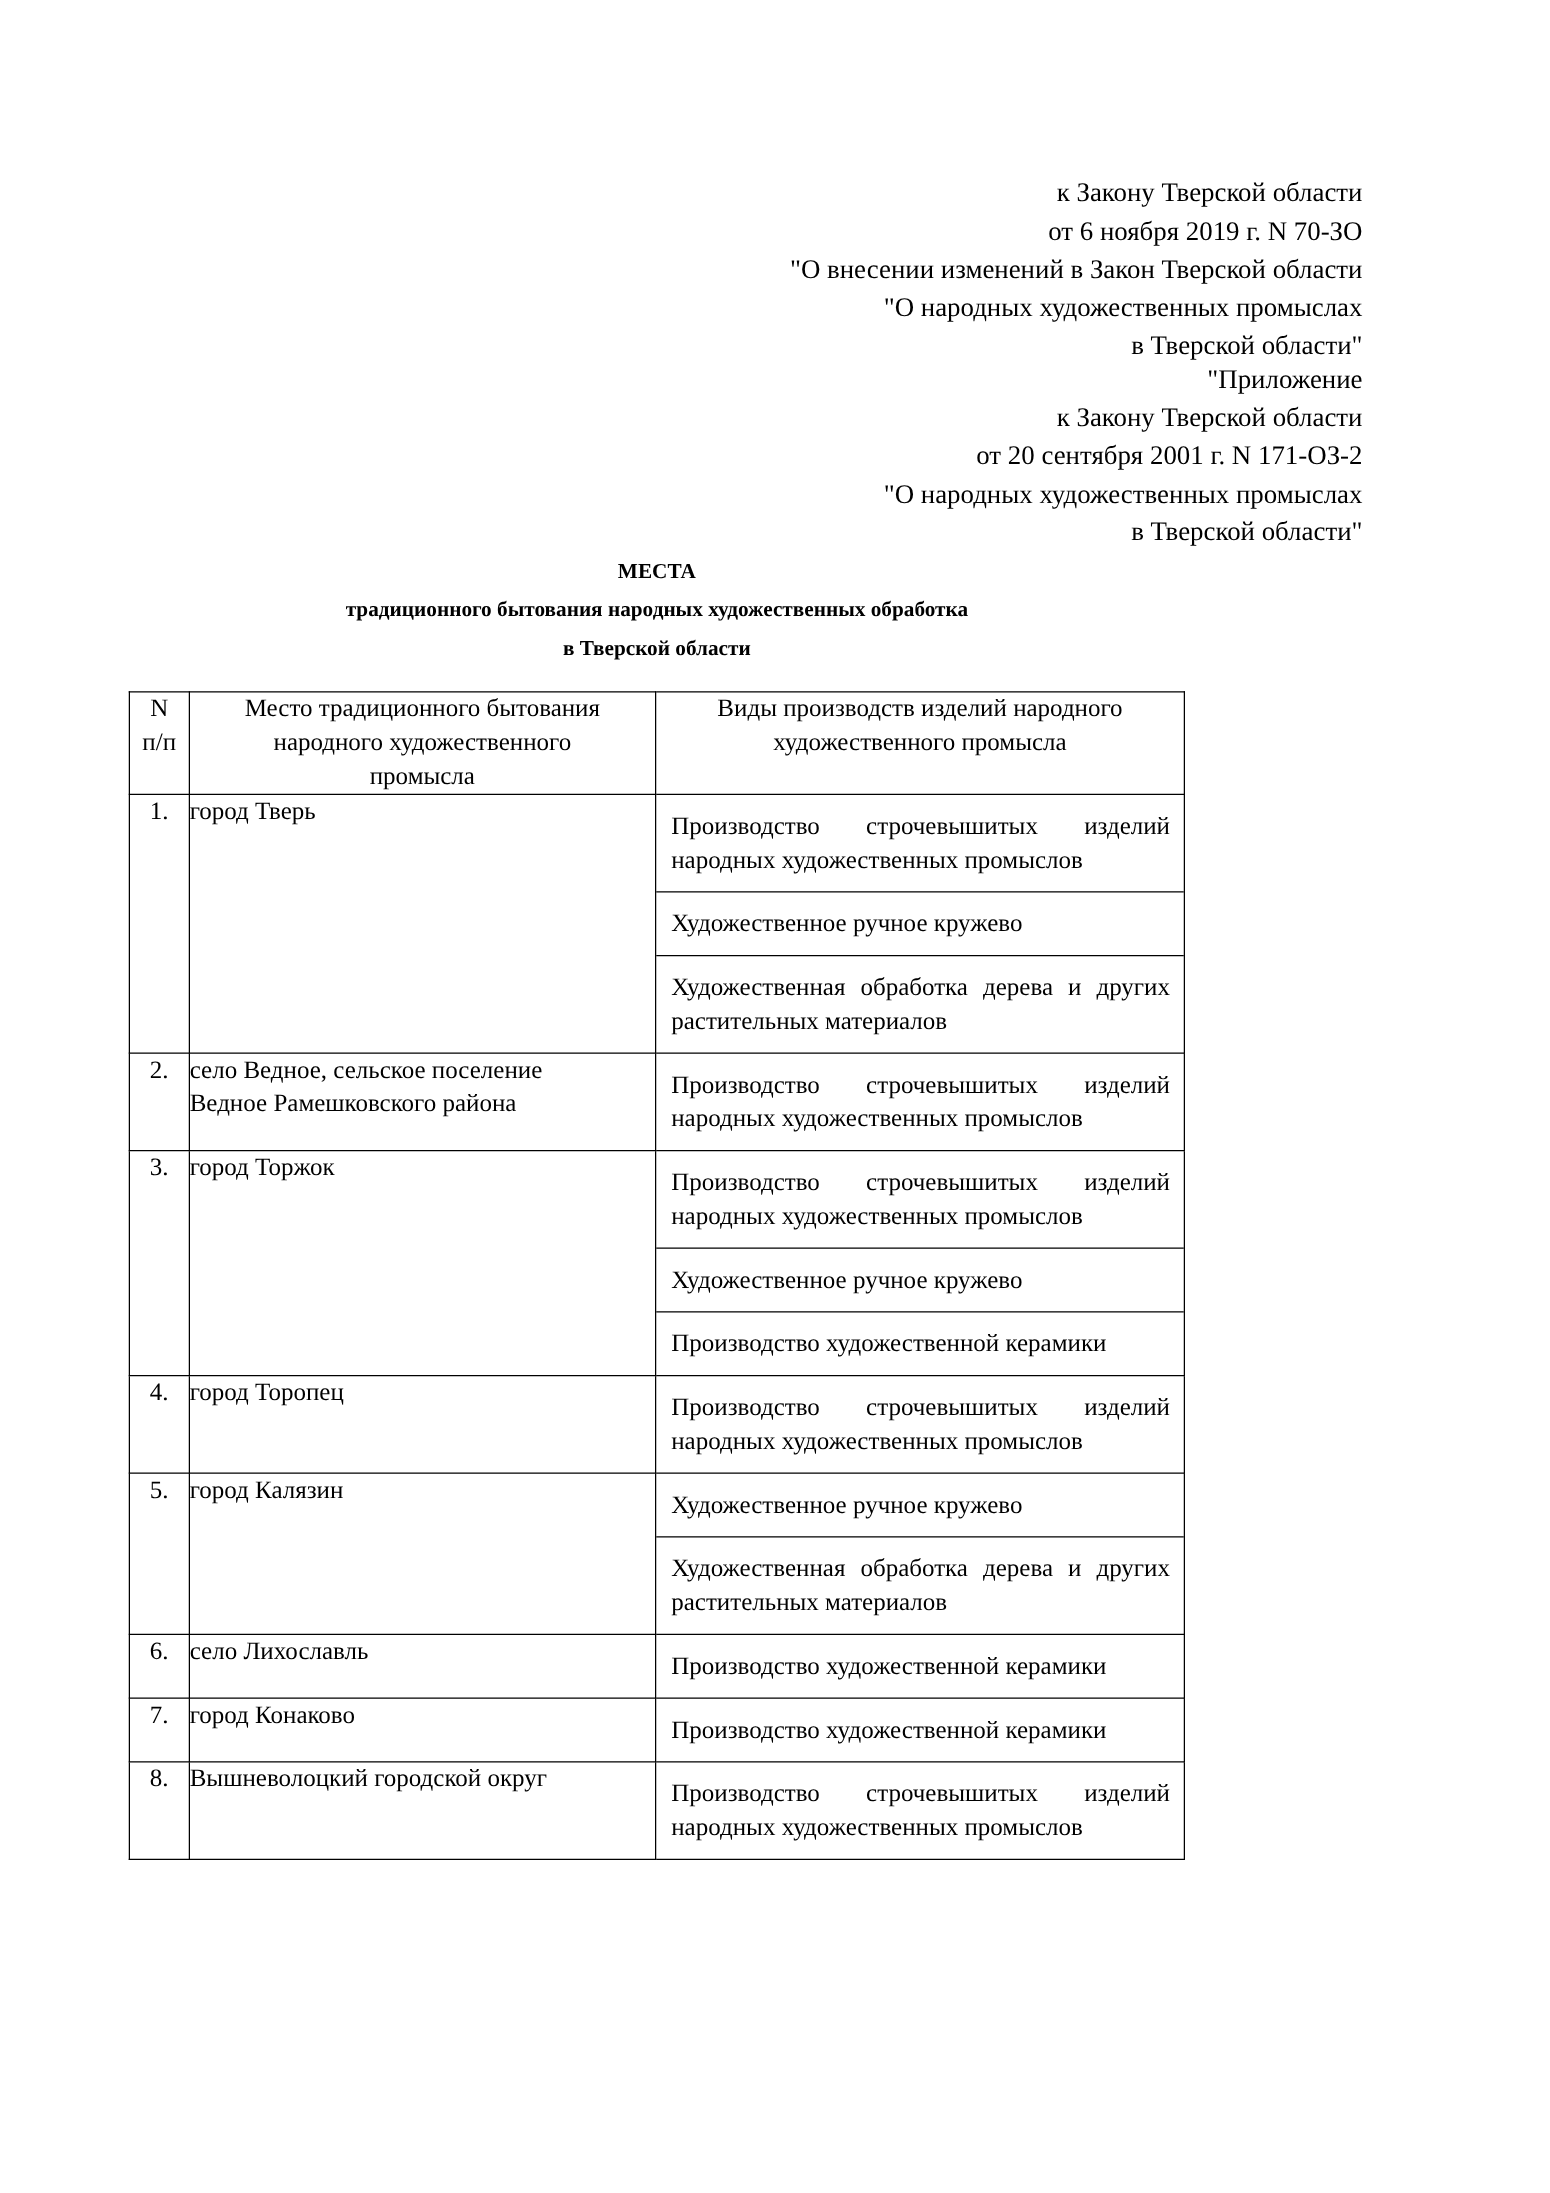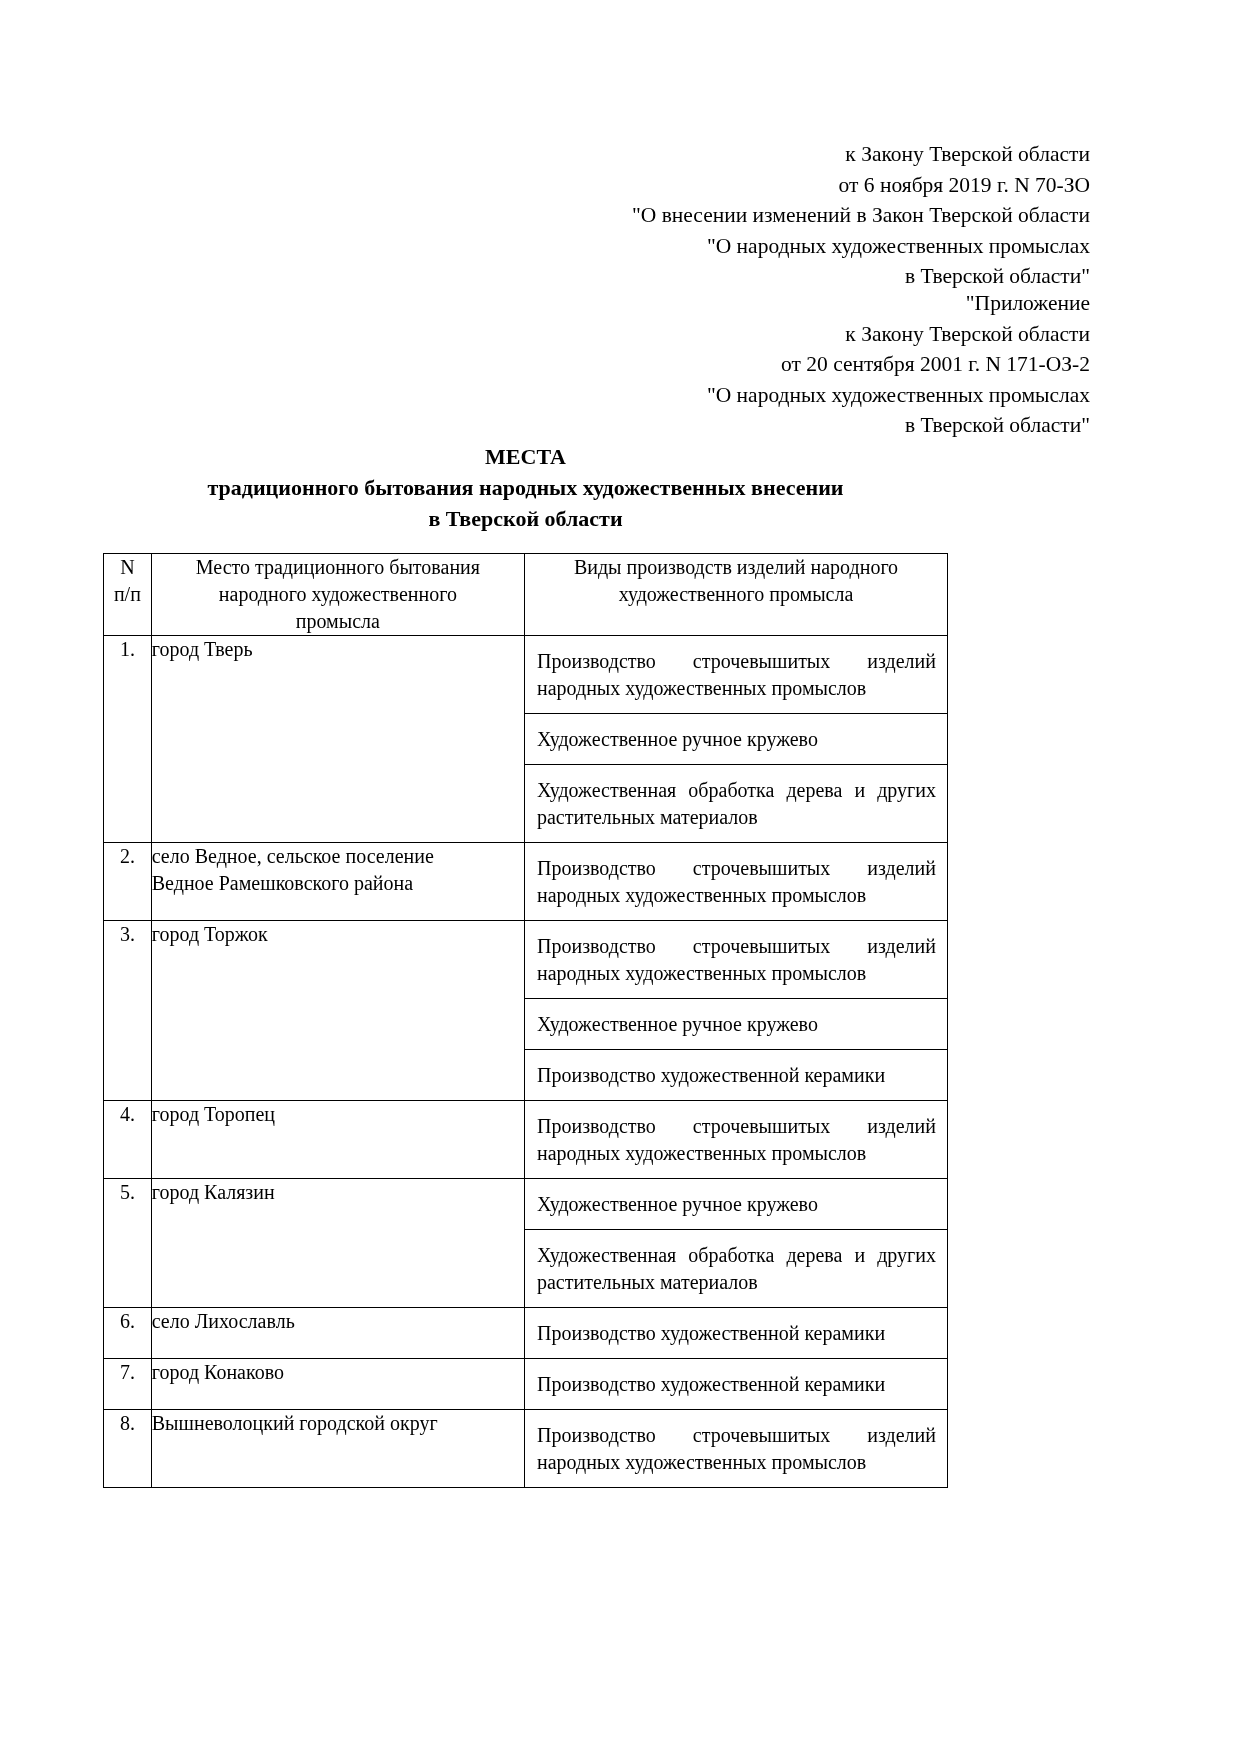--- a/index.html
+++ b/index.html
@@ -44,7 +44,7 @@
     width: 845px;
     text-align: center;
     font-weight: bold;
-    font-size: 22px;
+    font-size: 17px;
     line-height: 31px;
   }
   .title-line { display: block; }

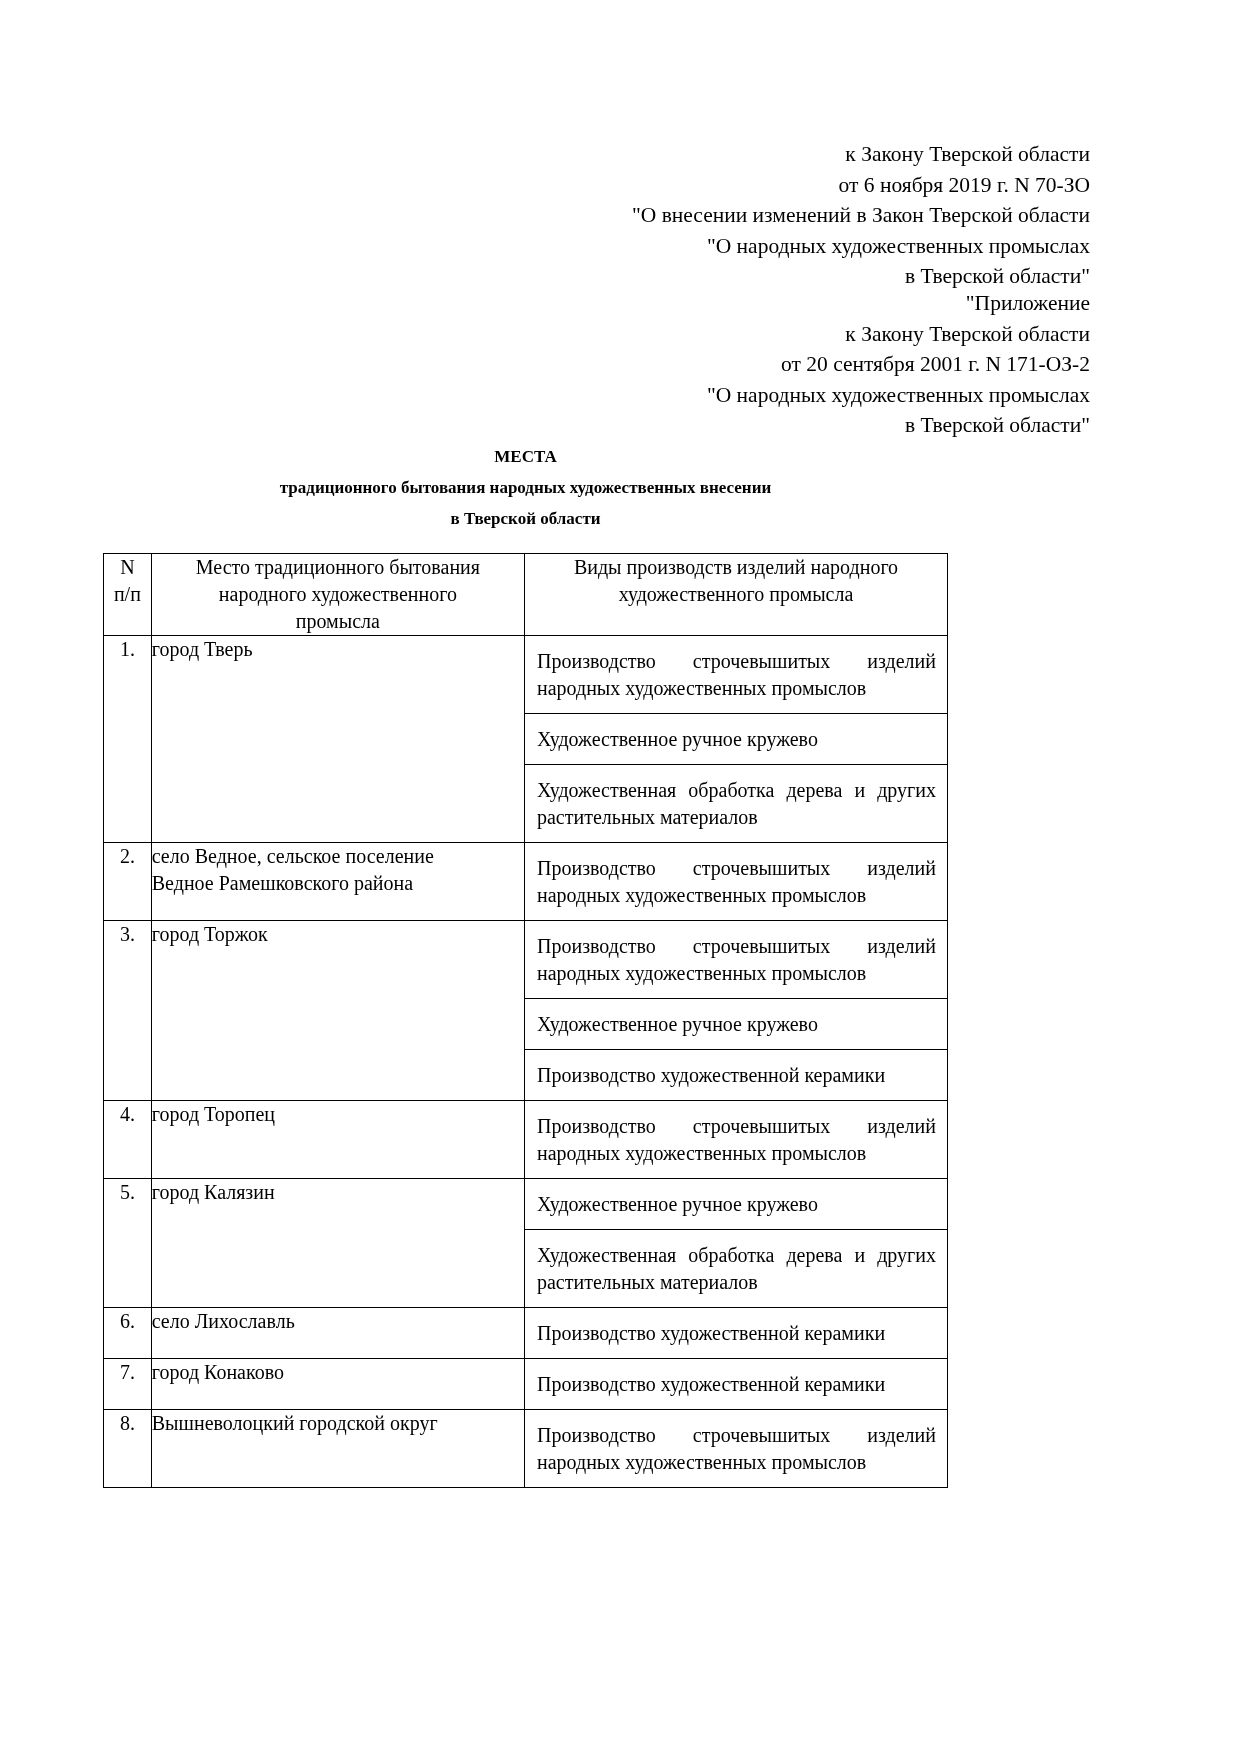--- a/index.html
+++ b/index.html
@@ -126,7 +126,7 @@
 
   <div class="title-wrap">
       <span class="title-line">МЕСТА</span>
-      <span class="title-line">традиционного бытования народных художественных внесении</span>
+      <span class="title-line">традиционного бытования народных художественных обработка</span>
       <span class="title-line">в Тверской области</span>
     </div>
 

